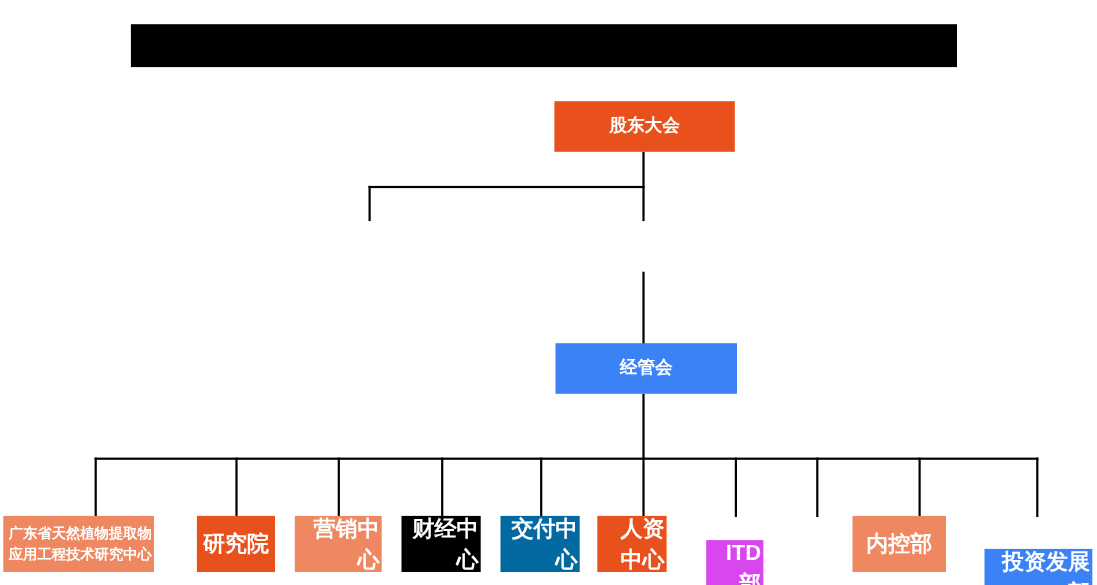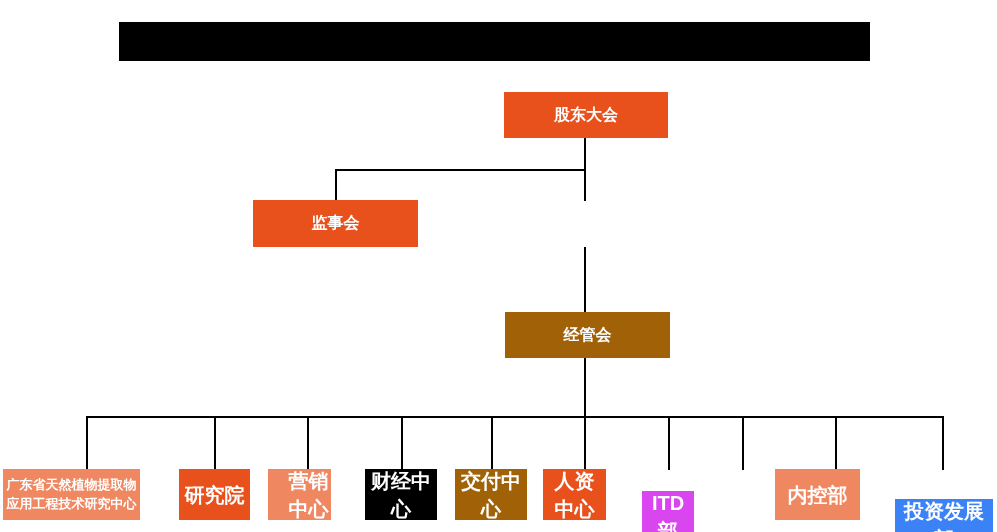--- a/index.html
+++ b/index.html
@@ -28,7 +28,7 @@
     display: flex;
     align-items: center;
     justify-content: center;
-    text-align: center;
+    text-align: right;
     color: #ffffff;
     font-weight: bold;
     font-size: 16px;

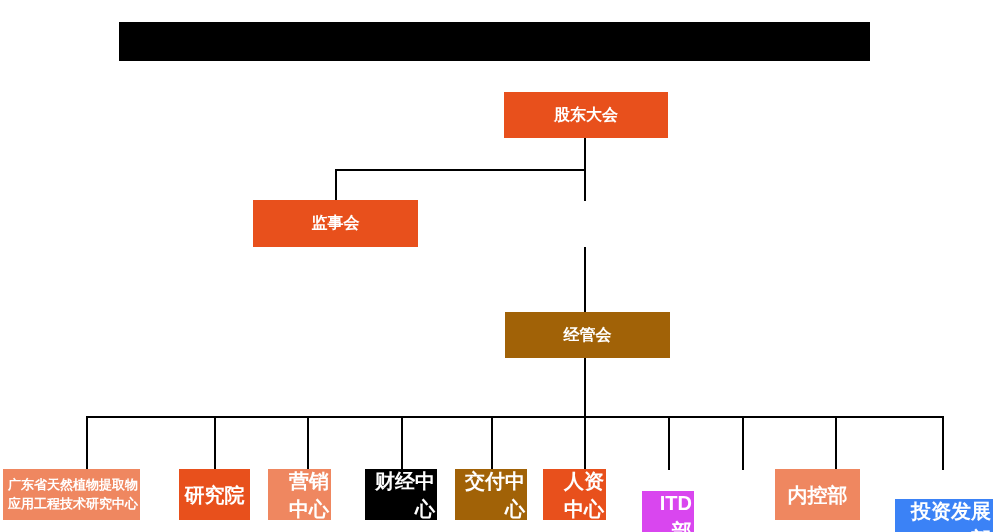--- a/index.html
+++ b/index.html
@@ -106,7 +106,6 @@
 
   <div class="node primary n-shareholders" style="background: rgb(232, 80, 28);">股东大会</div>
 
-  <div class="node primary n-supervisory" style="background: rgb(232, 80, 28);">监事会</div>
 
 
   <div class="node primary n-management" style="background: #a16207;">经管会</div>

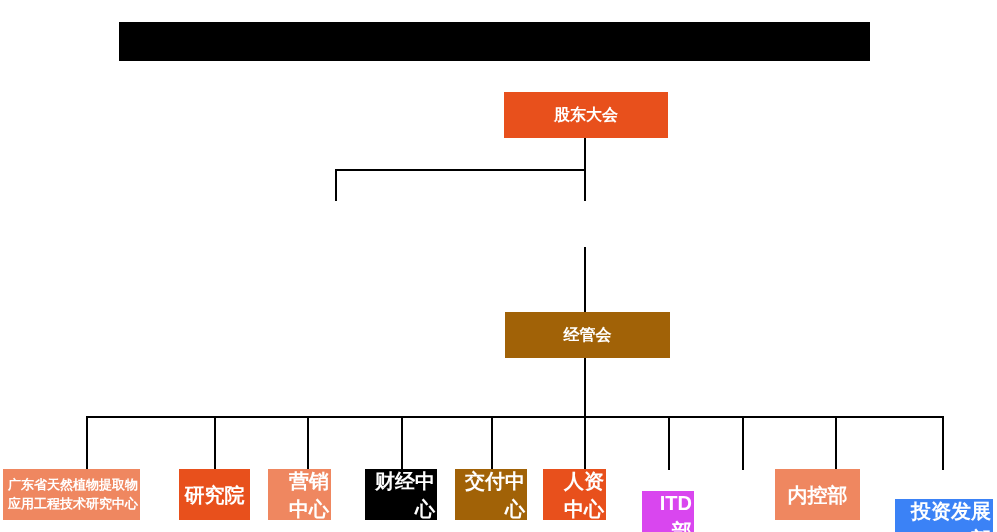--- a/index.html
+++ b/index.html
@@ -108,7 +108,7 @@
 
 
 
-  <div class="node primary n-management" style="background: #a16207;">经管会</div>
+  <div class="node primary n-management" style="background: #3b82f6;">经管会</div>
 
   <div class="node light dept n-d0" style="background: rgb(239, 135, 96);">广东省天然植物提取物应用工程技术研究中心</div>
 

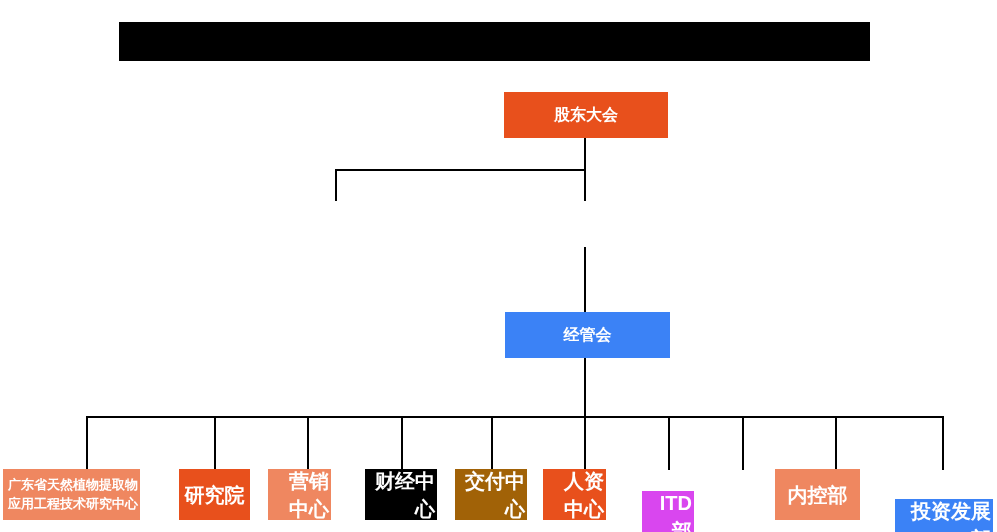--- a/index.html
+++ b/index.html
@@ -50,7 +50,7 @@
   .dept { top: 469px; height: 51px; font-size: 20px; }
   .n-d0 { left: 3px;   width: 137px; font-size: 13px; line-height: 1.45; }
   .n-d1 { left: 179px; width: 71px; }
-  .n-d2 { left: 268px; width: 63px; padding-left: 20px; }
+  .n-d2 { left: 268px; width: 79px; }
   .n-d3 { left: 365px; width: 72px; }
   .n-d4 { left: 455px; width: 72px; }
   .n-d5 { left: 543px; width: 63px; }

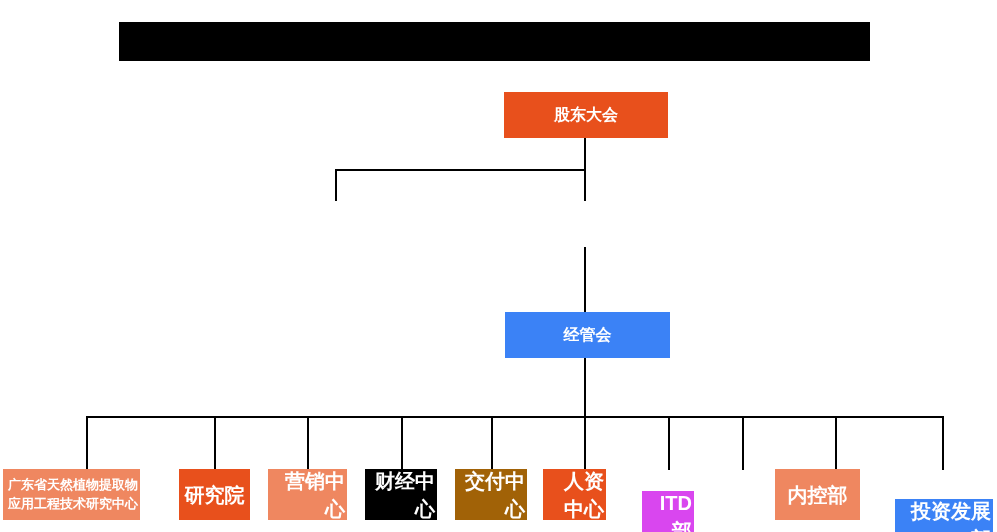--- a/index.html
+++ b/index.html
@@ -118,7 +118,7 @@
 
   <div class="node primary dept n-d3" style="background: #000000; font-family: Liberation Serif, serif;">财经中心</div>
 
-  <div class="node light dept n-d4" style="background: #a16207;">交付中心</div>
+  <div class="node light dept n-d4" style="background: #0369a1;">交付中心</div>
 
   <div class="node primary dept n-d5" style="background: rgb(232, 80, 28);">人资中心</div>
 

